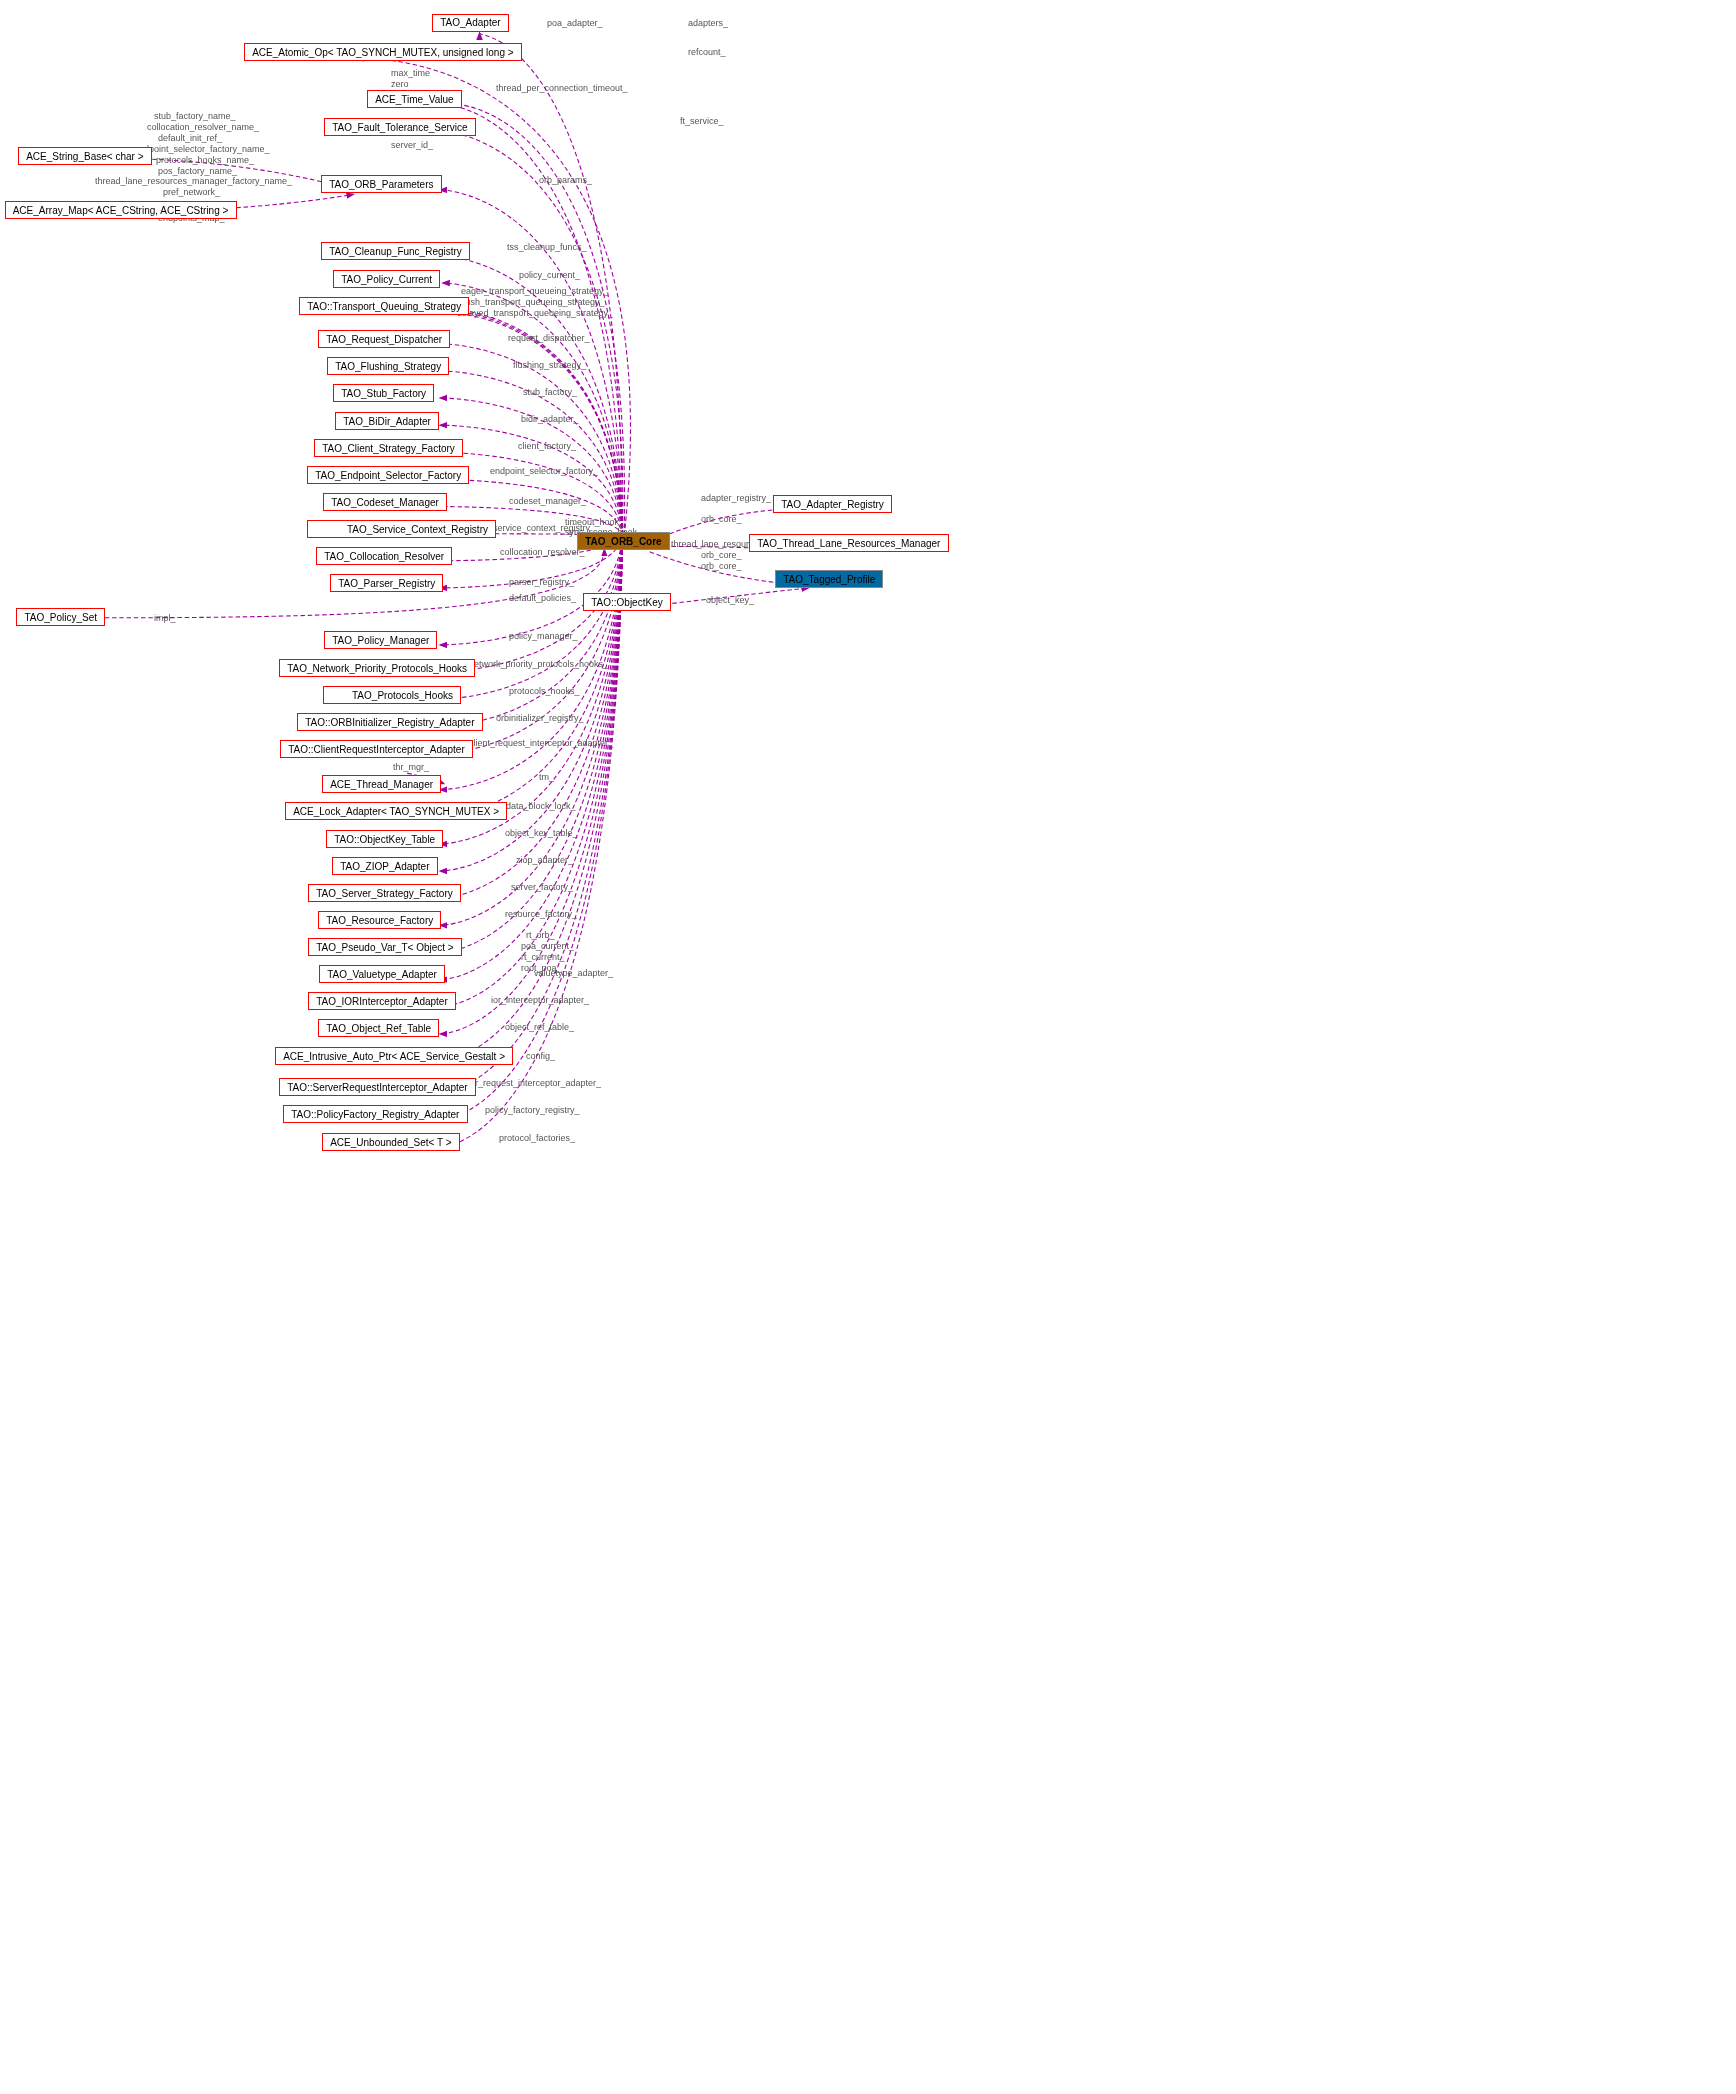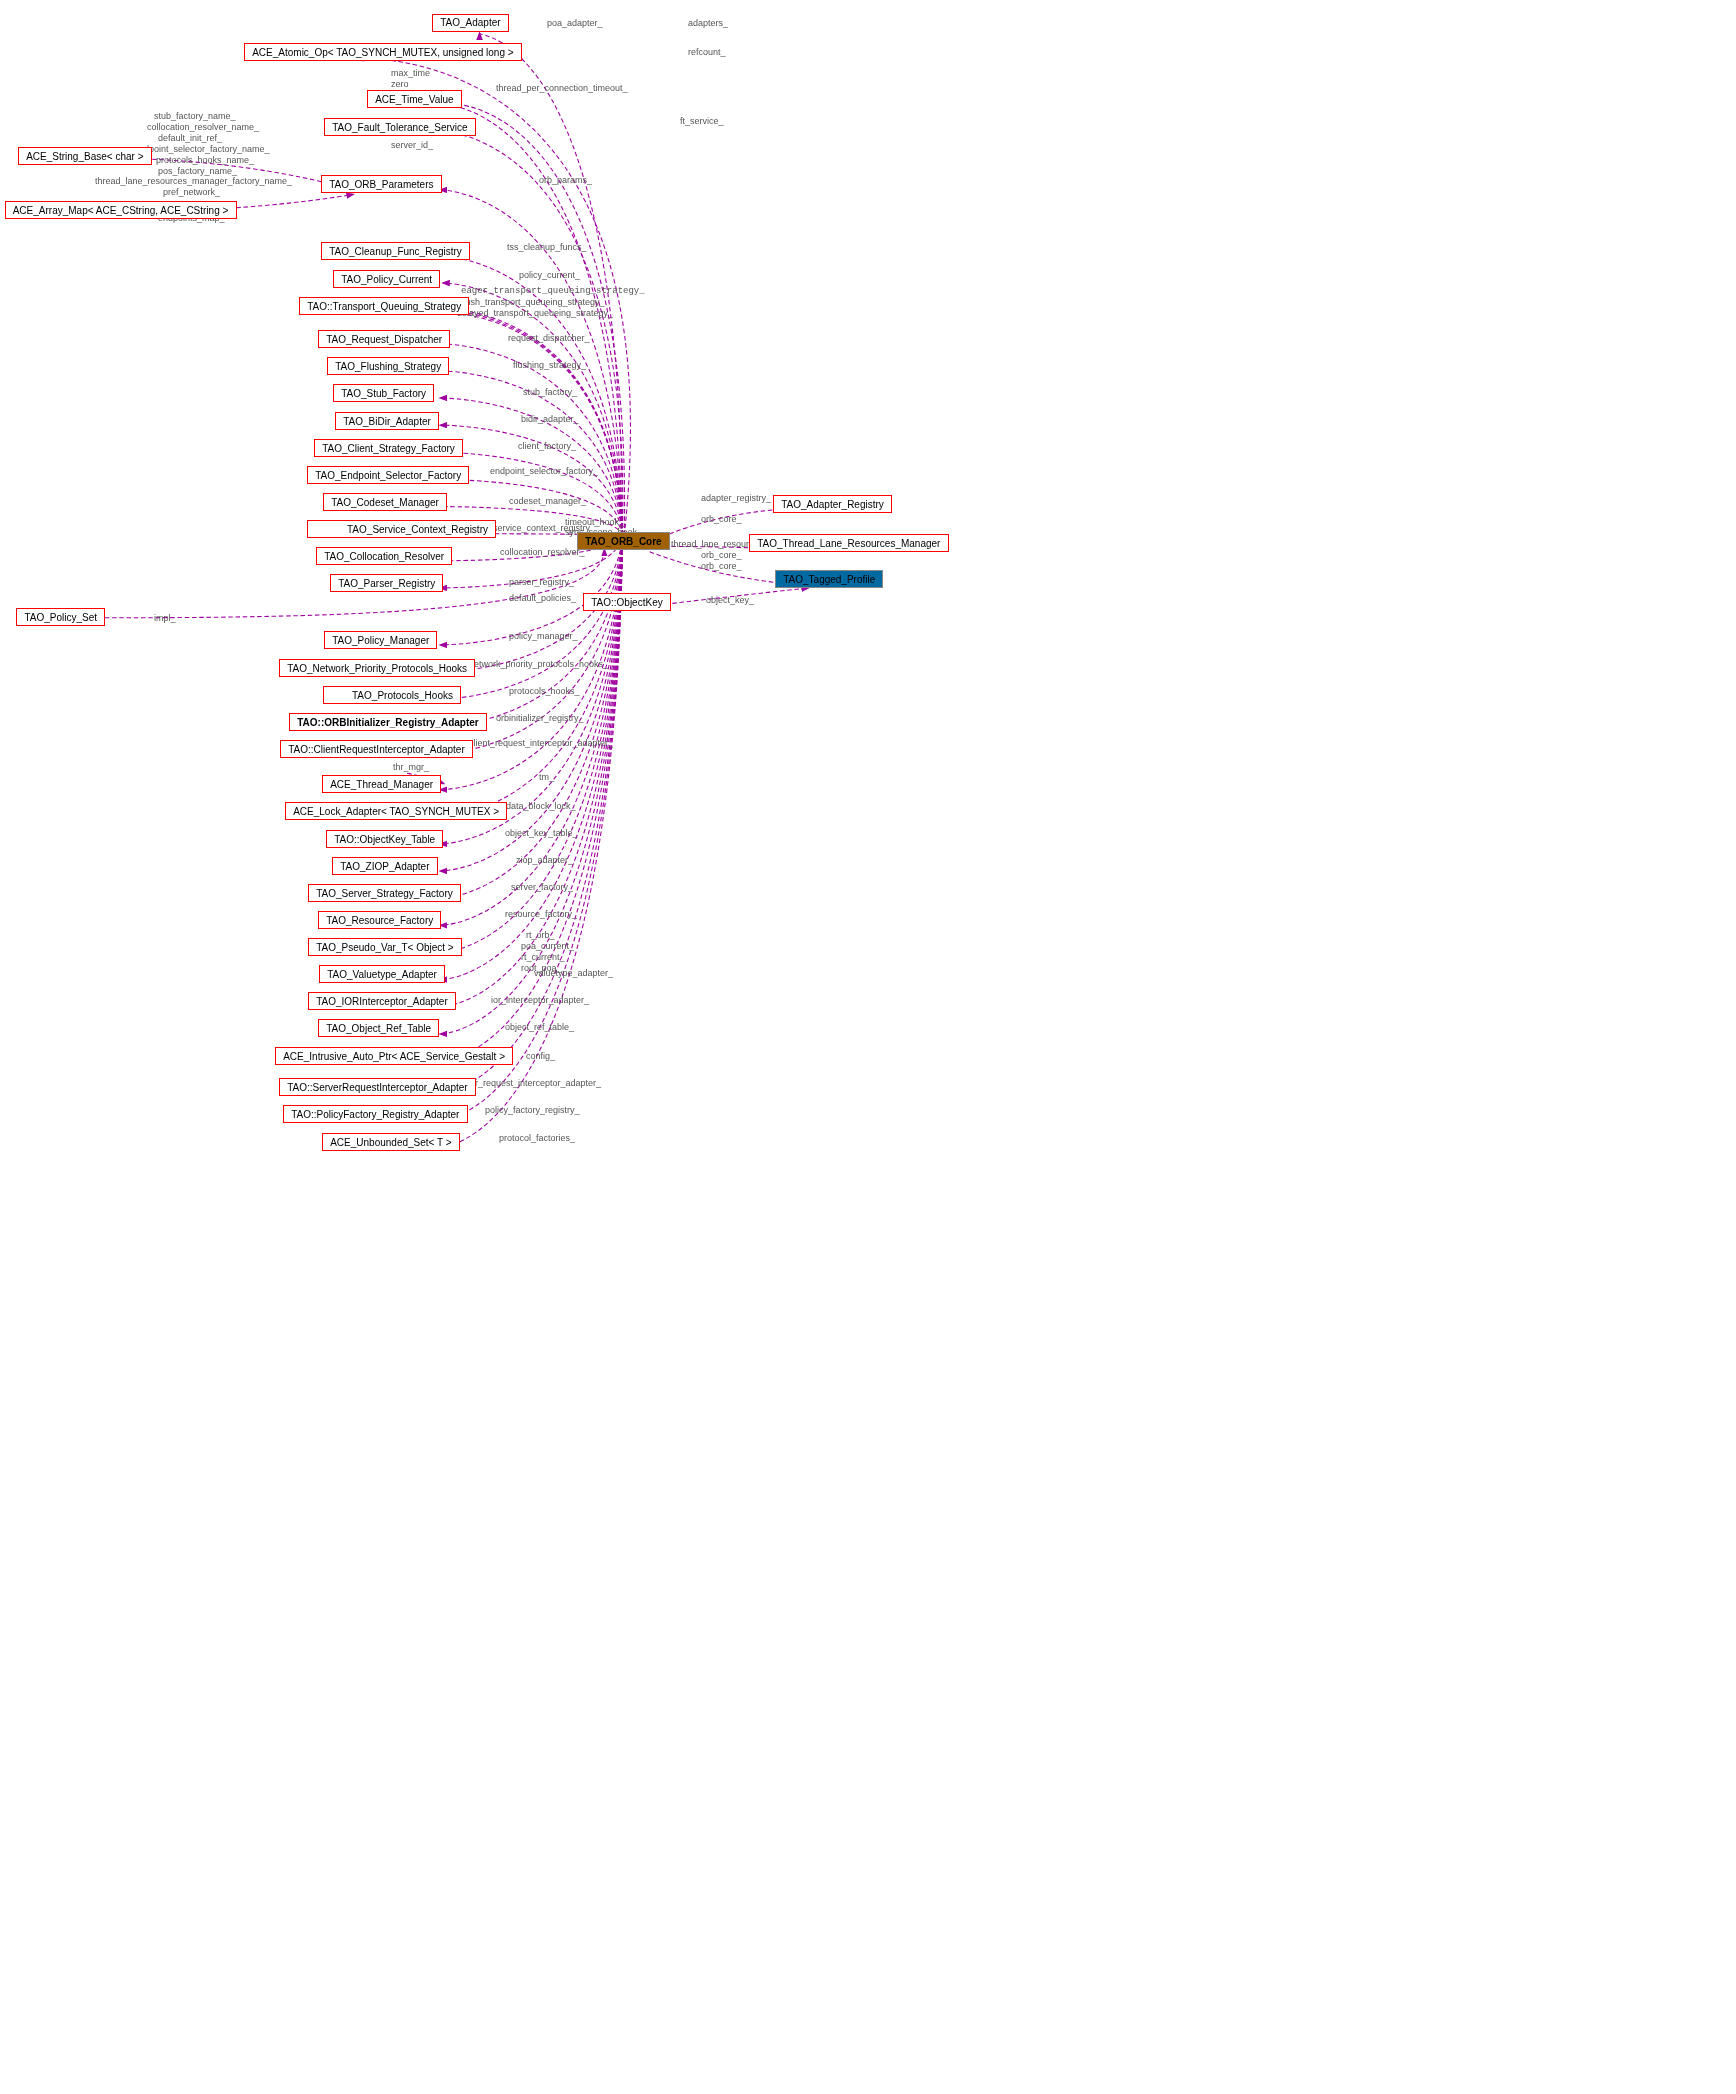--- a/index.html
+++ b/index.html
@@ -327,7 +327,7 @@
 <div class="edge-label" style="left:539px; top:175px;">orb_params_</div>
 <div class="edge-label" style="left:507px; top:242px;">tss_cleanup_funcs_</div>
 <div class="edge-label" style="left:519px; top:270px;">policy_current_</div>
-<div class="edge-label" style="left:461px; top:286px;font-family:Liberation Mono, monospace;">eager_transport_queueing_strategy_</div>
+<div class="edge-label" style="left:461px; top:286px;">eager_transport_queueing_strategy_</div>
 <div class="edge-label" style="left:461px; top:297px;">flush_transport_queueing_strategy_</div>
 <div class="edge-label" style="left:457px; top:308px;">delayed_transport_queueing_strategy_</div>
 <div class="edge-label" style="left:508px; top:333px;">request_dispatcher_</div>

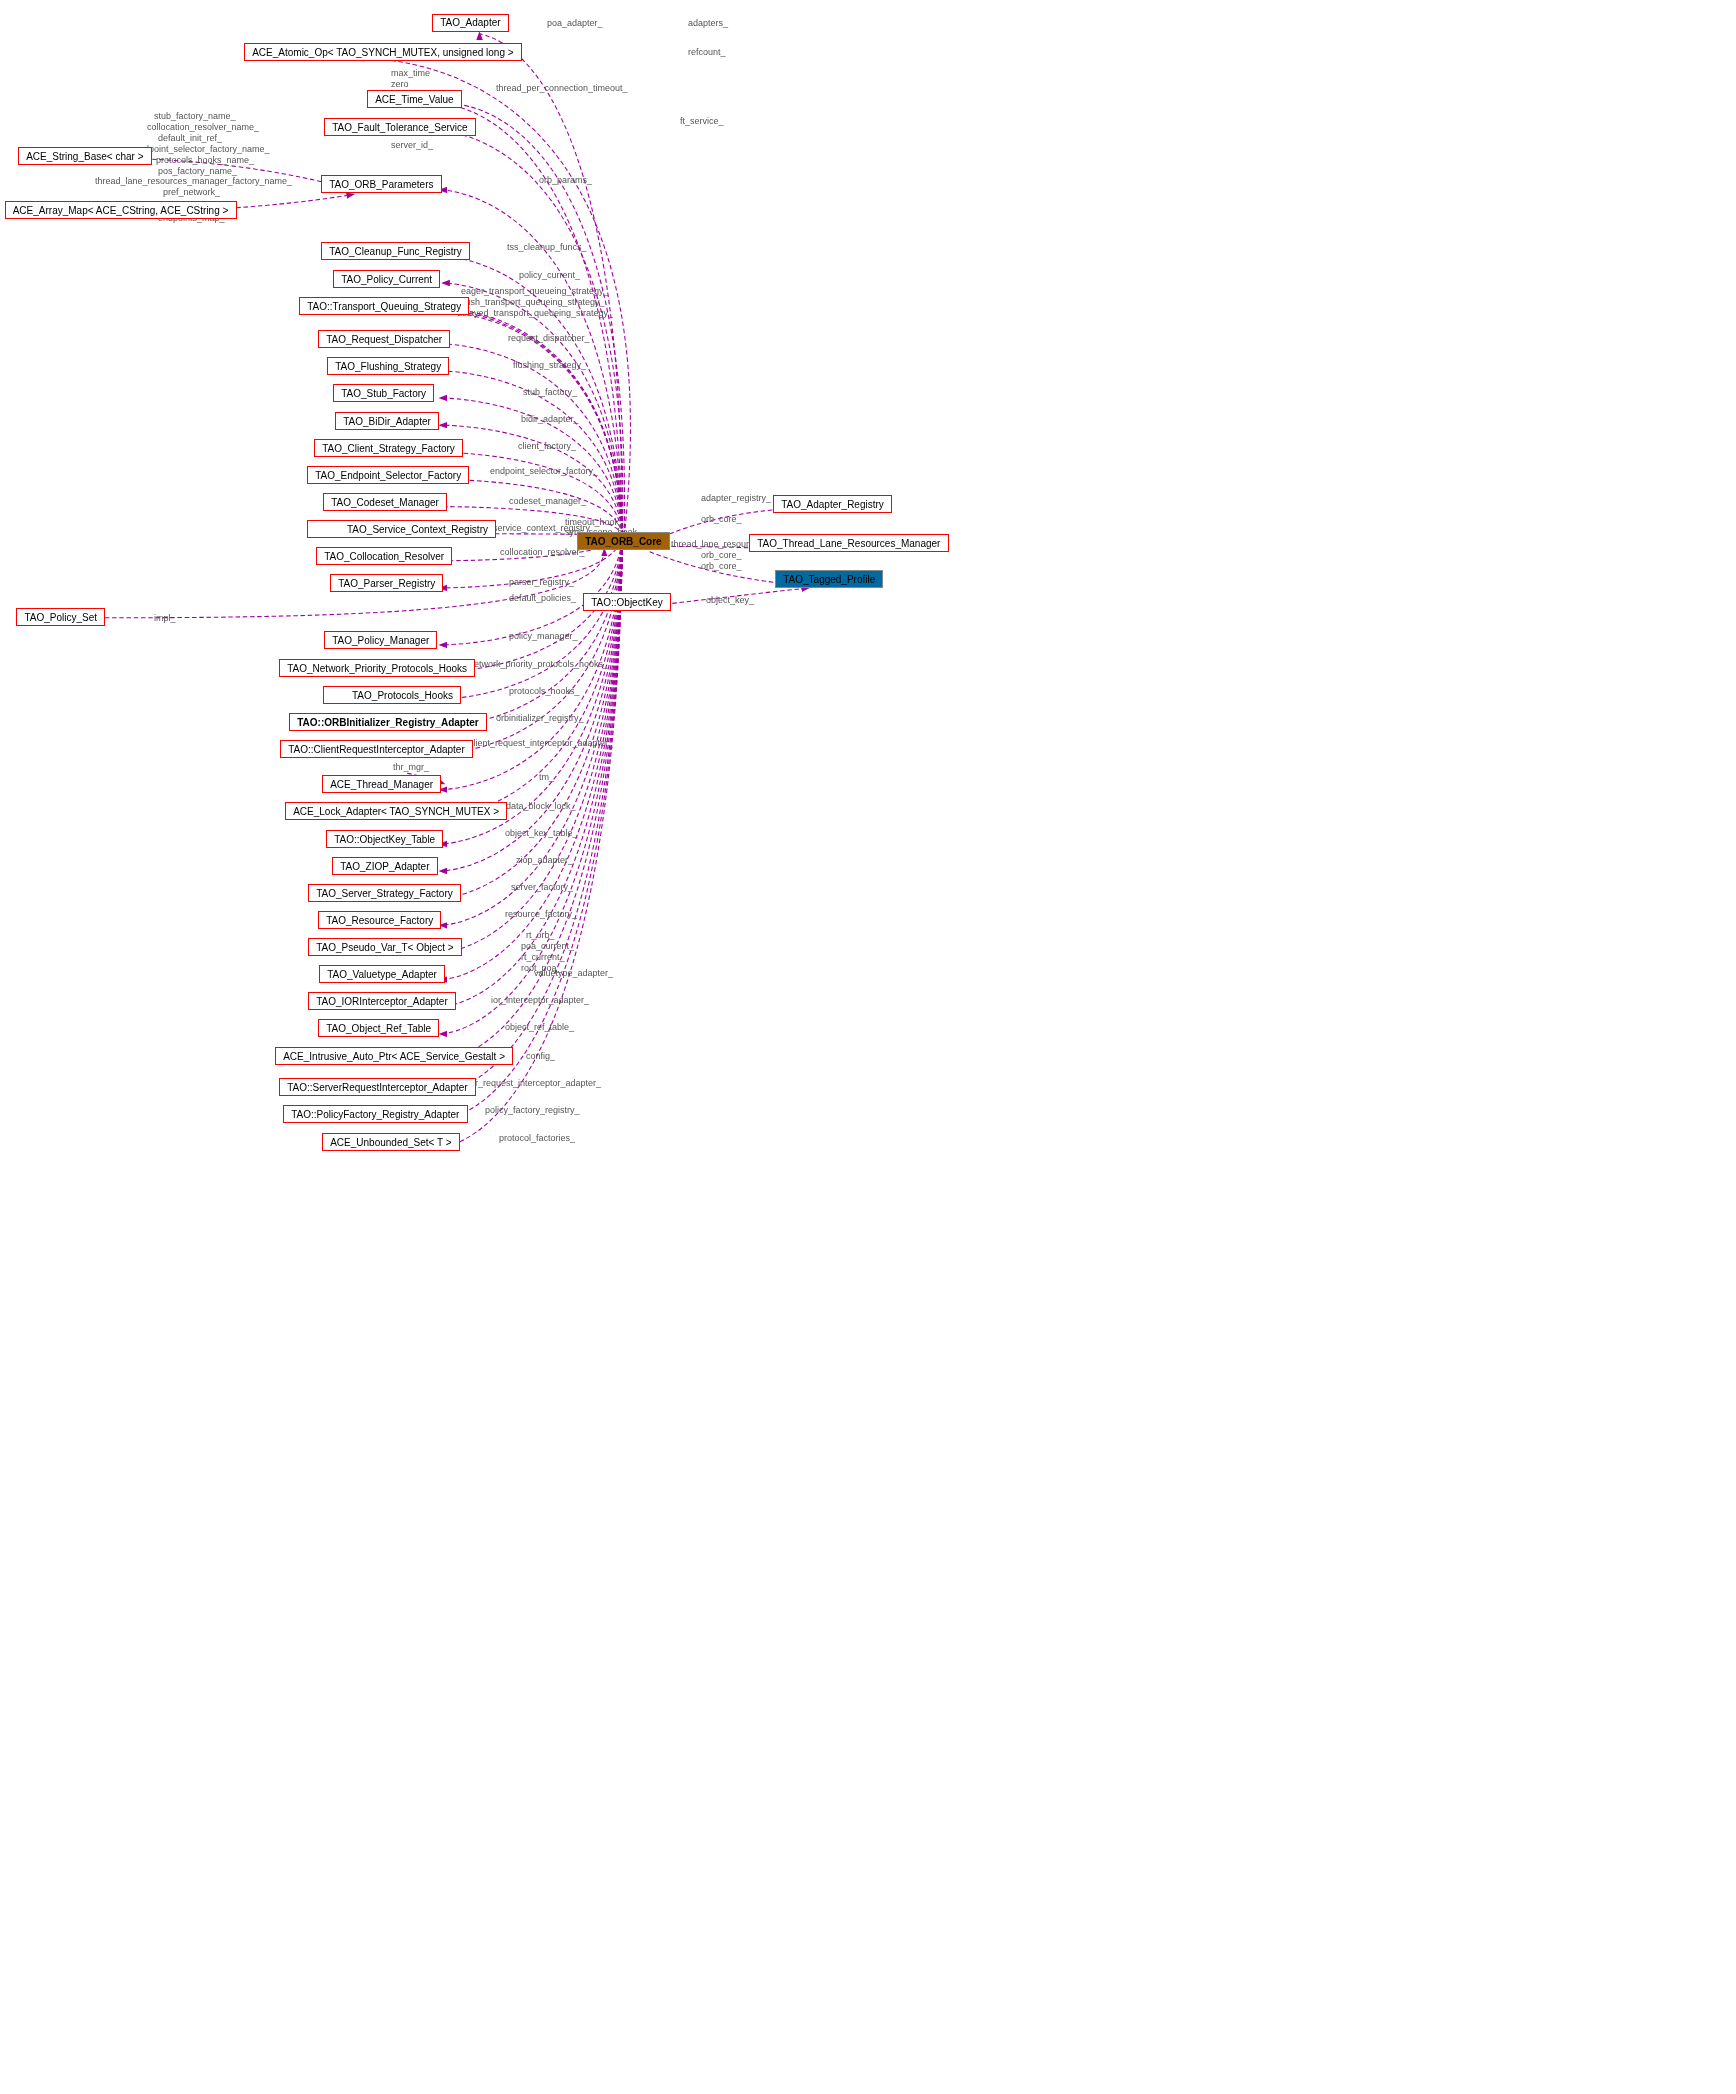--- a/index.html
+++ b/index.html
@@ -240,7 +240,7 @@
 <div class="node" style="left:323px; top:686px;padding-left:28px;">
   <span>TAO_Protocols_Hooks</span>
 </div>
-<div class="node" style="left:289px; top:713px;font-weight:bold;">
+<div class="node" style="left:297px; top:713px;">
   <span>TAO::ORBInitializer_Registry_Adapter</span>
 </div>
 <div class="node" style="left:280px; top:740px;">

